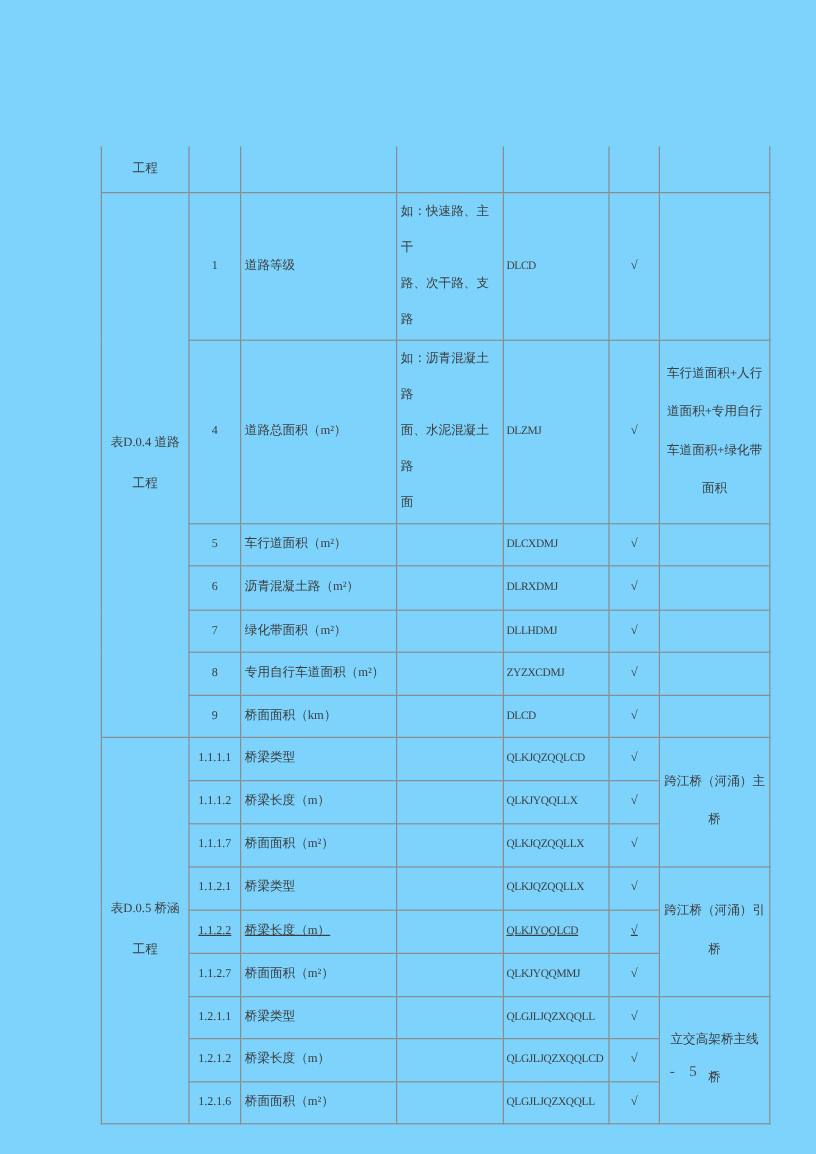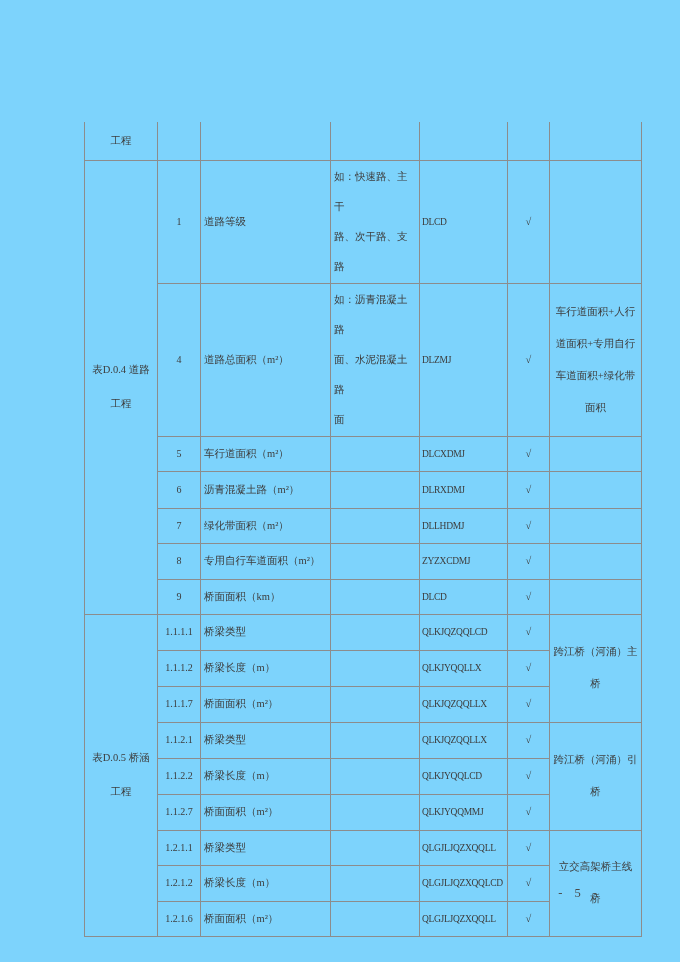--- a/index.html
+++ b/index.html
@@ -179,7 +179,7 @@
           <td class="c-note" rowspan="3">跨江桥（河涌）引
 桥</td>
         </tr>
-        <tr style="height: 36px;">
+        <tr style="height: 36px; text-decoration: underline;">
           <td class="c-no">1.1.2.2</td>
           <td class="c-item">桥梁长度（m）</td>
           <td class="c-example"></td>

